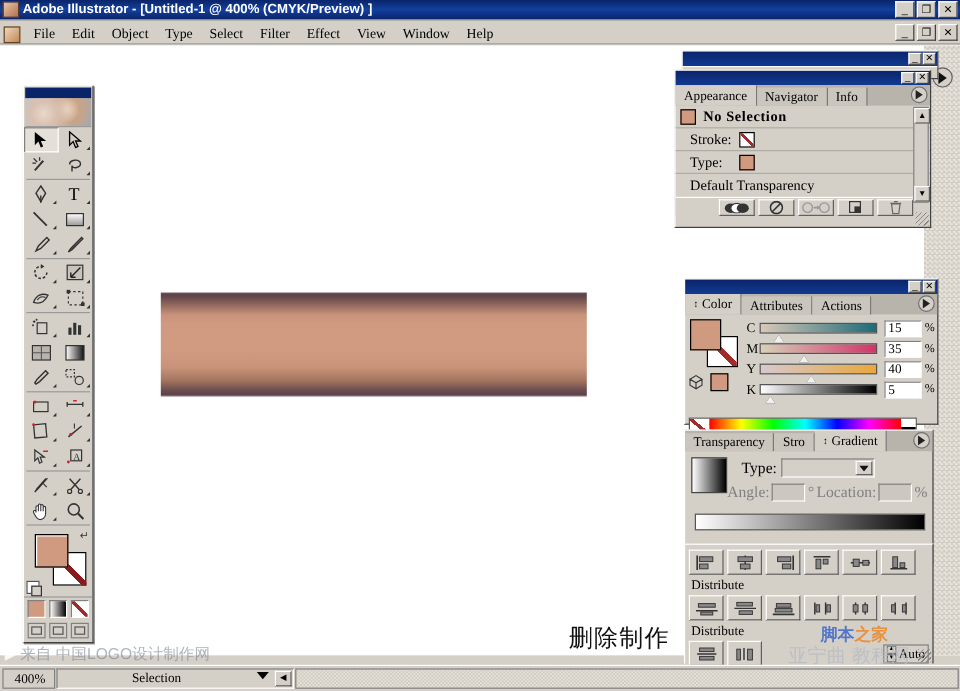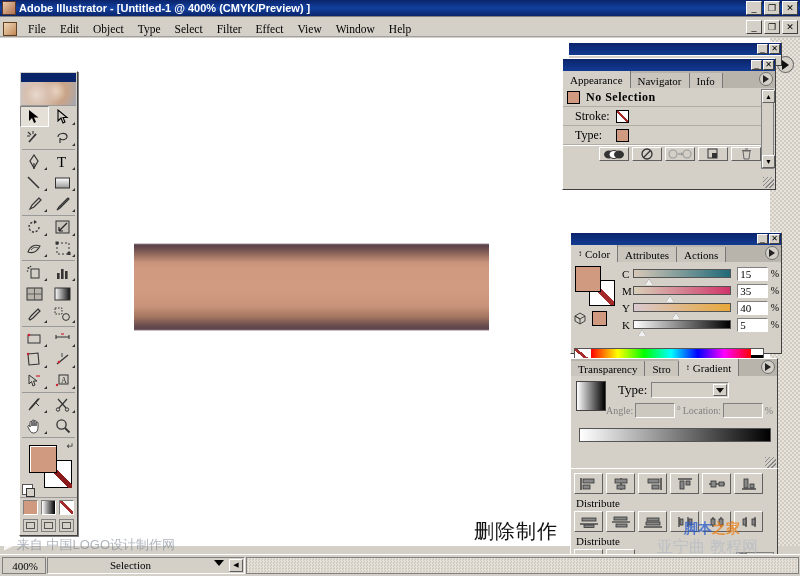--- a/index.html
+++ b/index.html
@@ -784,6 +784,9 @@
         <span style="margin:0 6px 0 8px;font-family:'Liberation Serif',serif;">Type:</span>
         <span class="mini-sq" style="background:#cf9a80;margin-left:8px;"></span>
       </div>
+      <div class="app-row" style="border-bottom:none;">
+        <span style="margin-left:8px;font-family:'Liberation Serif',serif;">Default Transparency</span>
+      </div>
       <div class="app-btnrow">
         <div class="app-btn">
           <svg width="22" height="9" viewBox="0 0 22 9">

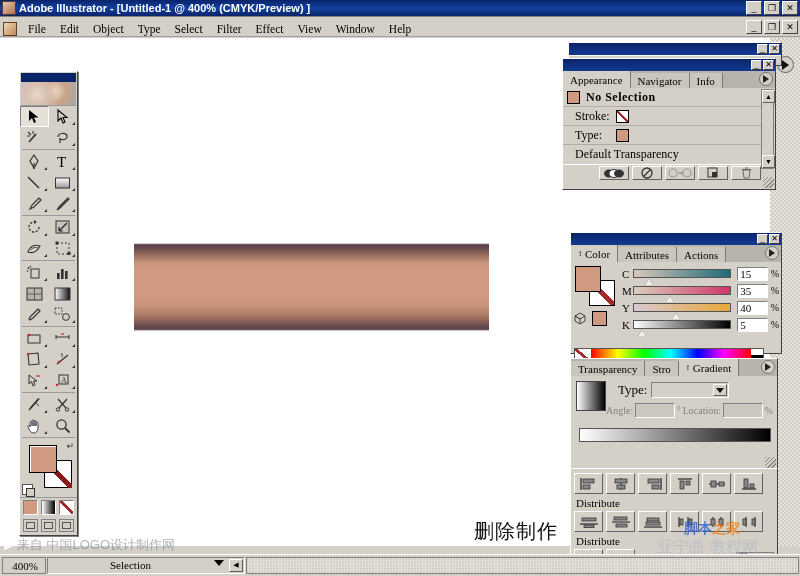--- a/index.html
+++ b/index.html
@@ -342,7 +342,7 @@
     width: 40px; height: 15px; background:#ccc8c0;
     border:1px solid #808080; border-right-color:#fff;border-bottom-color:#fff;
   }
-  .dim { color: #808080; font-family:"Liberation Serif",serif; font-size:10px; }
+  .dim { color: #808080; font-family:"Liberation Serif",serif; font-size:13px; }
   .grad-ramp {
     margin: 8px 2px 0 3px; height: 14px;
     background: linear-gradient(to right,#ffffff,#000000);

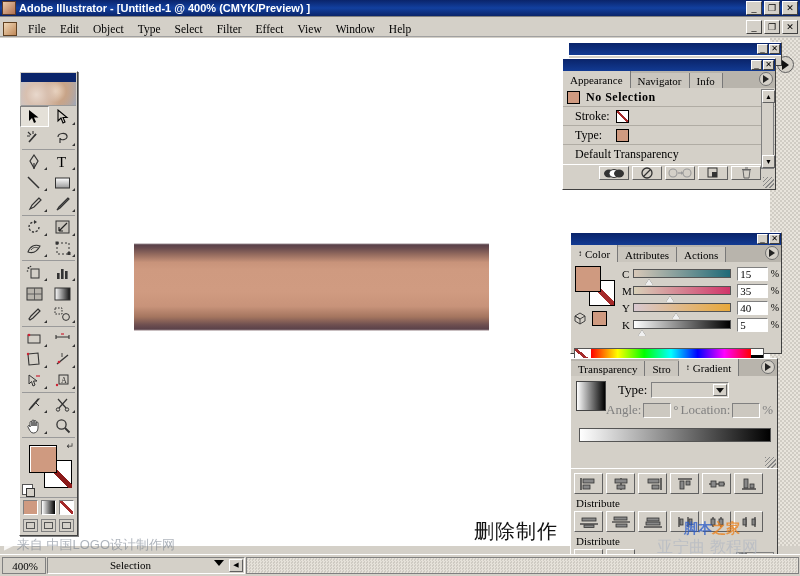--- a/index.html
+++ b/index.html
@@ -935,7 +935,7 @@
     <div class="resize-grip"></div>
   </div>
 
-  <div class="panel" style="left:570px; top:468px; width:208px; height:100px; border-bottom:none;">
+  <div class="panel" style="left:570px; top:453px; width:208px; height:100px; border-bottom:none;">
     <div class="align-body">
       <div class="abtn-row">
         <div class="abtn">

